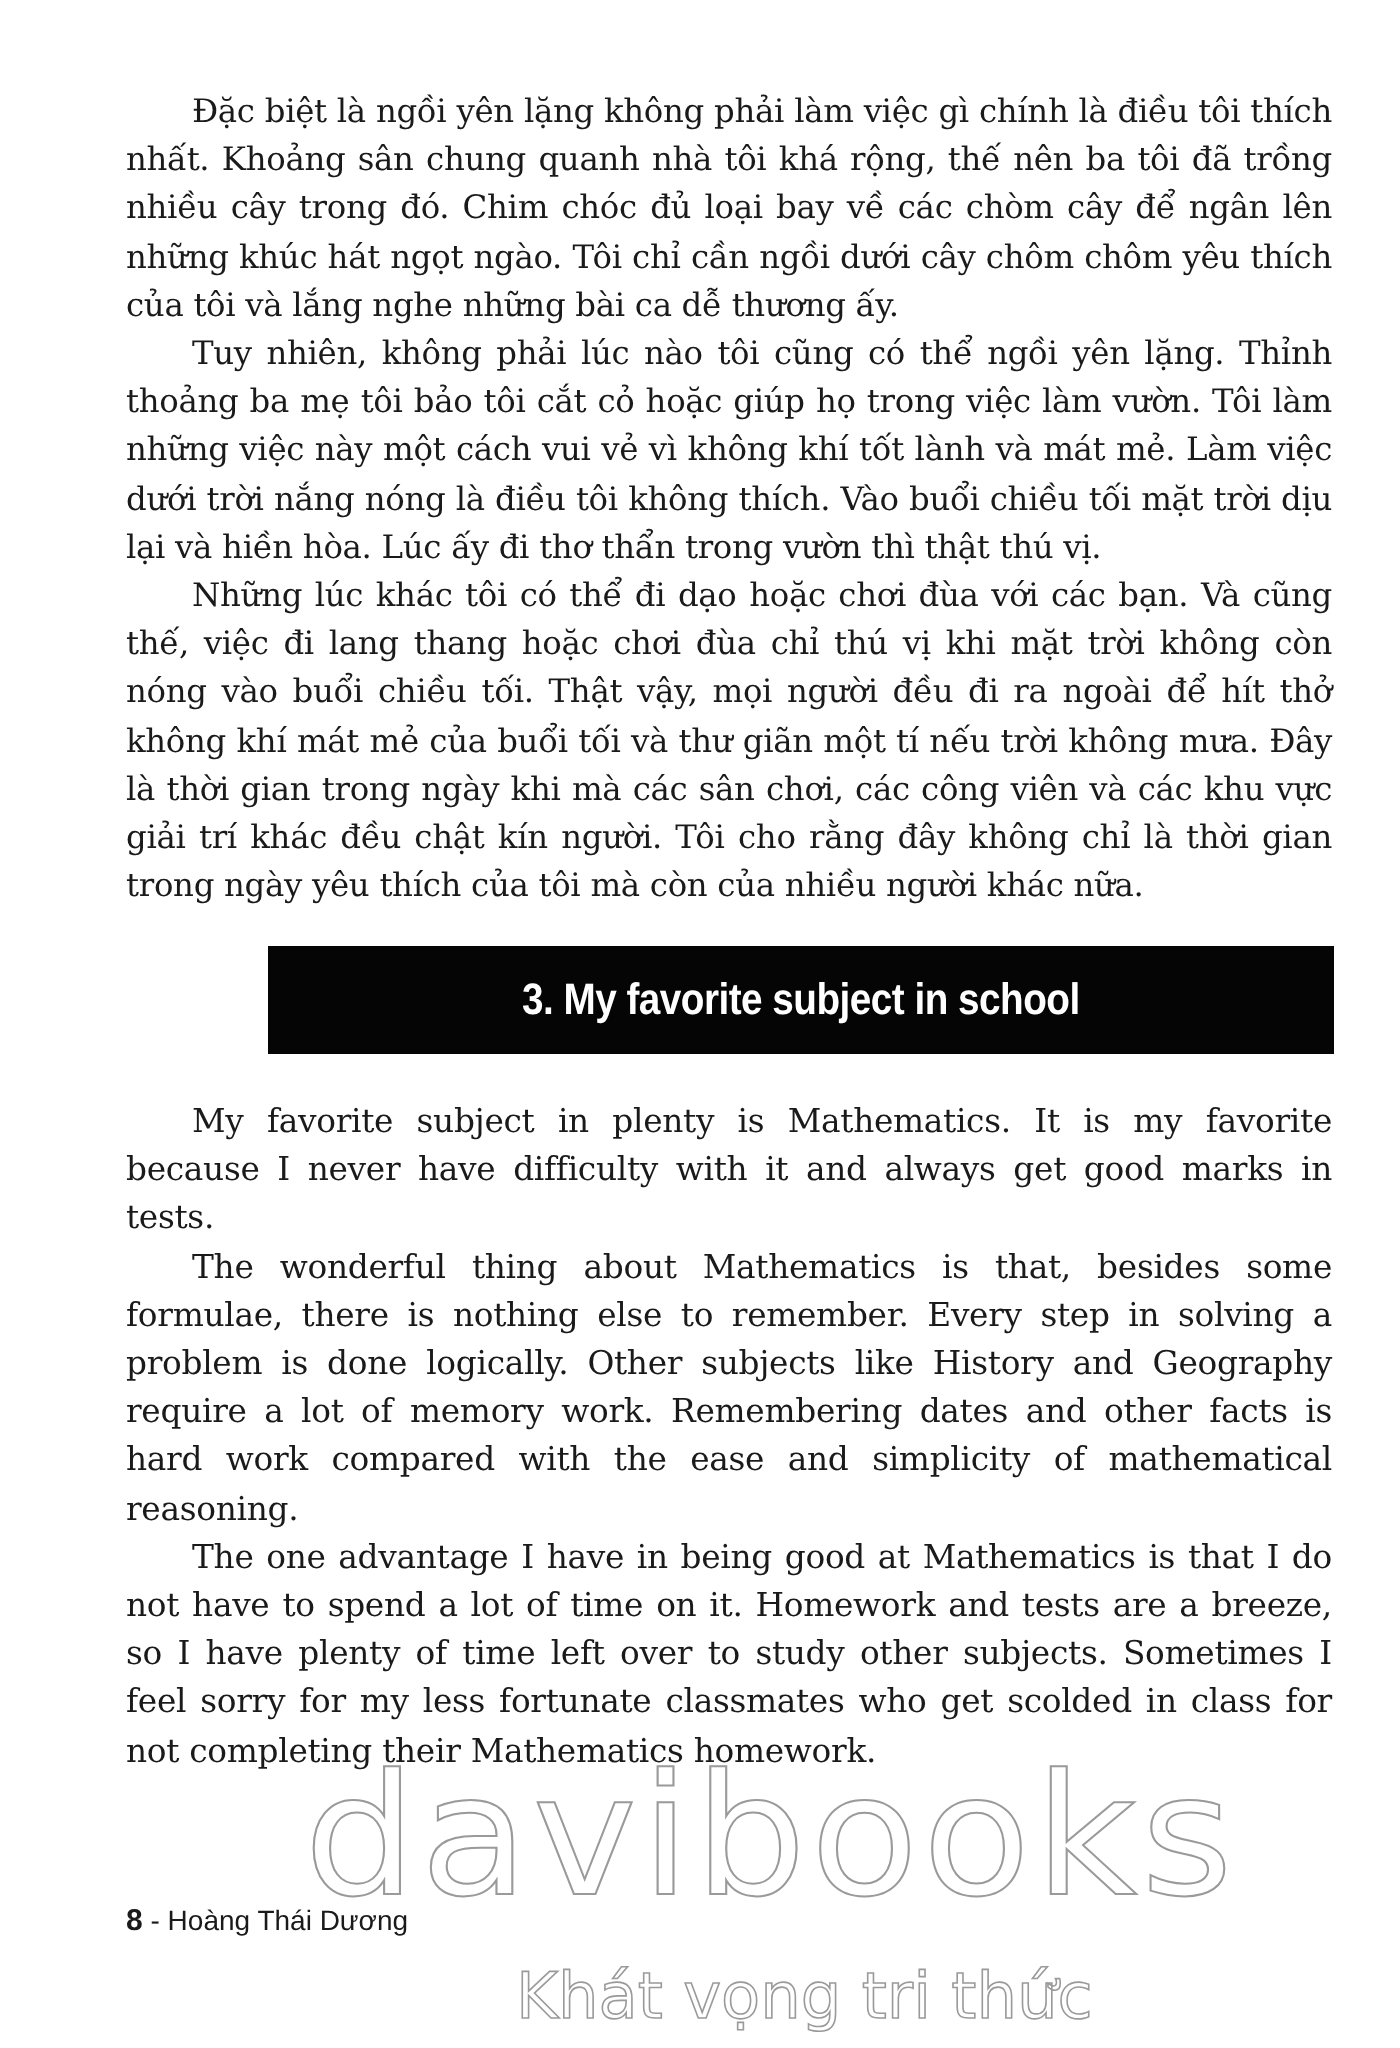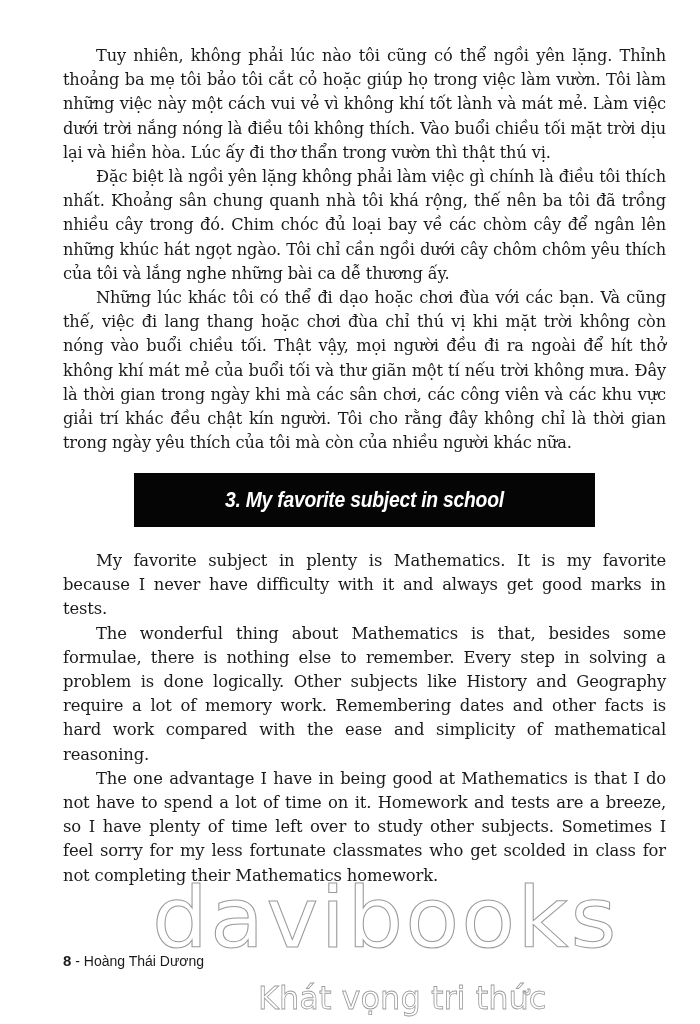--- a/index.html
+++ b/index.html
@@ -103,8 +103,8 @@
 <body>
 
 <div class="page section-vn">
+  <p class="para">Đặc biệt là ngồi yên lặng không phải làm việc gì chính là điều tôi thích nhất. Khoảng sân chung quanh nhà tôi khá rộng, thế nên ba tôi đã trồng nhiều cây trong đó. Chim chóc đủ loại bay về các chòm cây để ngân lên những khúc hát ngọt ngào. Tôi chỉ cần ngồi dưới cây chôm chôm yêu thích của tôi và lắng nghe những bài ca dễ thương ấy.</p>
   <p class="para">Tuy nhiên, không phải lúc nào tôi cũng có thể ngồi yên lặng. Thỉnh thoảng ba mẹ tôi bảo tôi cắt cỏ hoặc giúp họ trong việc làm vườn. Tôi làm những việc này một cách vui vẻ vì không khí tốt lành và mát mẻ. Làm việc dưới trời nắng nóng là điều tôi không thích. Vào buổi chiều tối mặt trời dịu lại và hiền hòa. Lúc ấy đi thơ thẩn trong vườn thì thật thú vị.</p>
-  <p class="para">Đặc biệt là ngồi yên lặng không phải làm việc gì chính là điều tôi thích nhất. Khoảng sân chung quanh nhà tôi khá rộng, thế nên ba tôi đã trồng nhiều cây trong đó. Chim chóc đủ loại bay về các chòm cây để ngân lên những khúc hát ngọt ngào. Tôi chỉ cần ngồi dưới cây chôm chôm yêu thích của tôi và lắng nghe những bài ca dễ thương ấy.</p>
   <p class="para">Những lúc khác tôi có thể đi dạo hoặc chơi đùa với các bạn. Và cũng thế, việc đi lang thang hoặc chơi đùa chỉ thú vị khi mặt trời không còn nóng vào buổi chiều tối. Thật vậy, mọi người đều đi ra ngoài để hít thở không khí mát mẻ của buổi tối và thư giãn một tí nếu trời không mưa. Đây là thời gian trong ngày khi mà các sân chơi, các công viên và các khu vực giải trí khác đều chật kín người. Tôi cho rằng đây không chỉ là thời gian trong ngày yêu thích của tôi mà còn của nhiều người khác nữa.</p>
 </div>
 

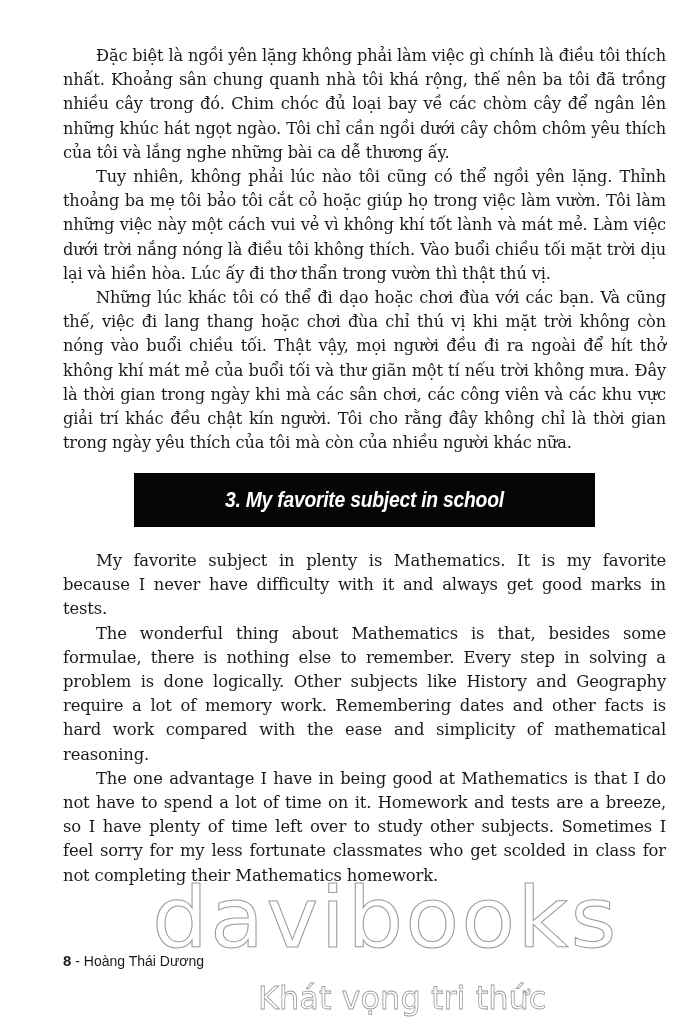--- a/index.html
+++ b/index.html
@@ -34,13 +34,12 @@
       position: absolute;
       left: 134px;
       top: 473px;
-      width: 461px;
+      width: 533px;
       height: 54px;
       background: #050505;
       display: flex;
       align-items: center;
       justify-content: center;
-      font-style: italic;
     }
     .section-header-title {
       color: #ffffff;

